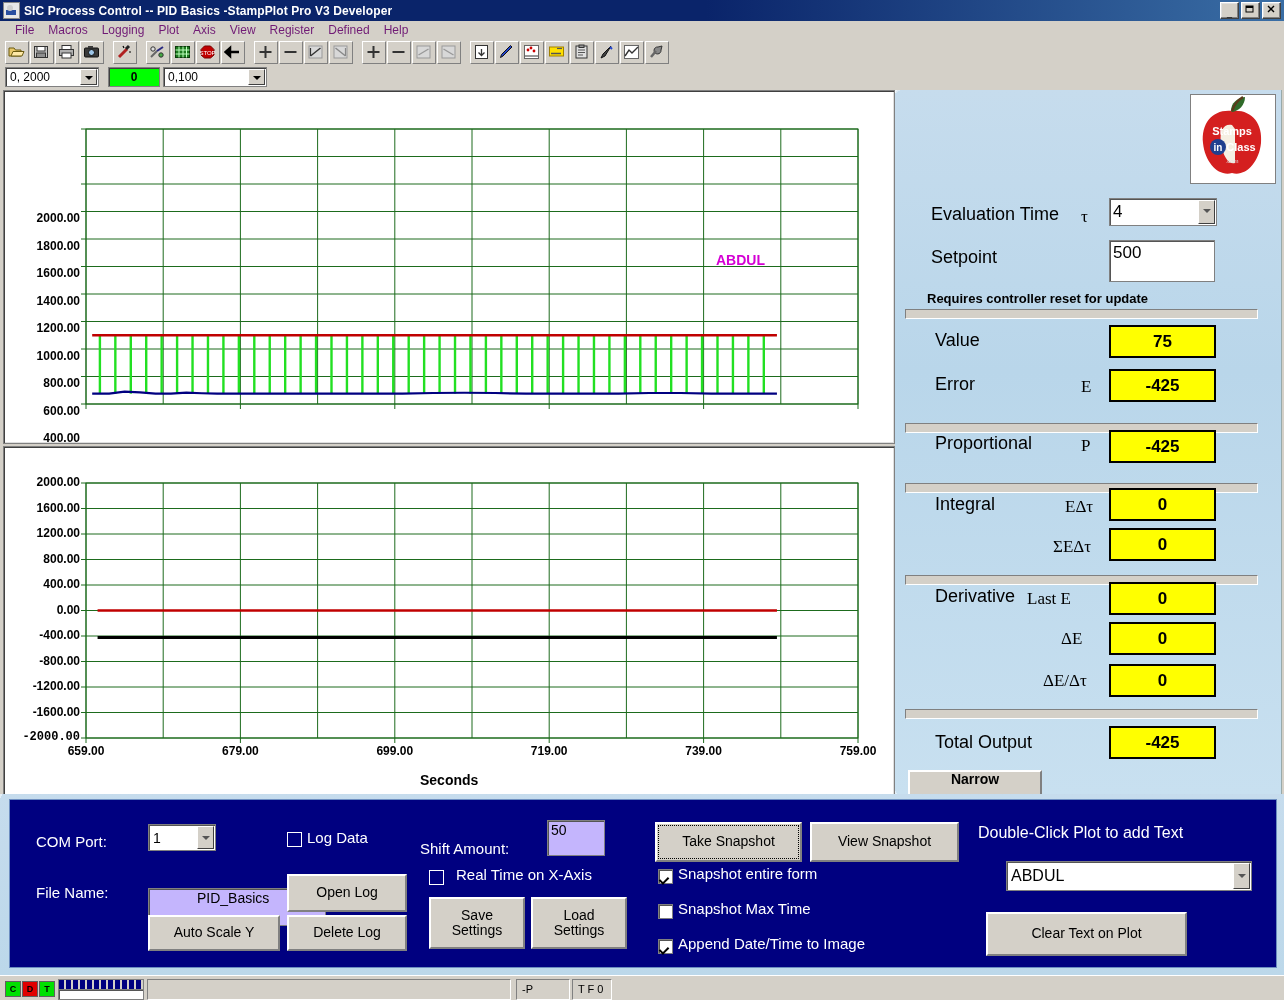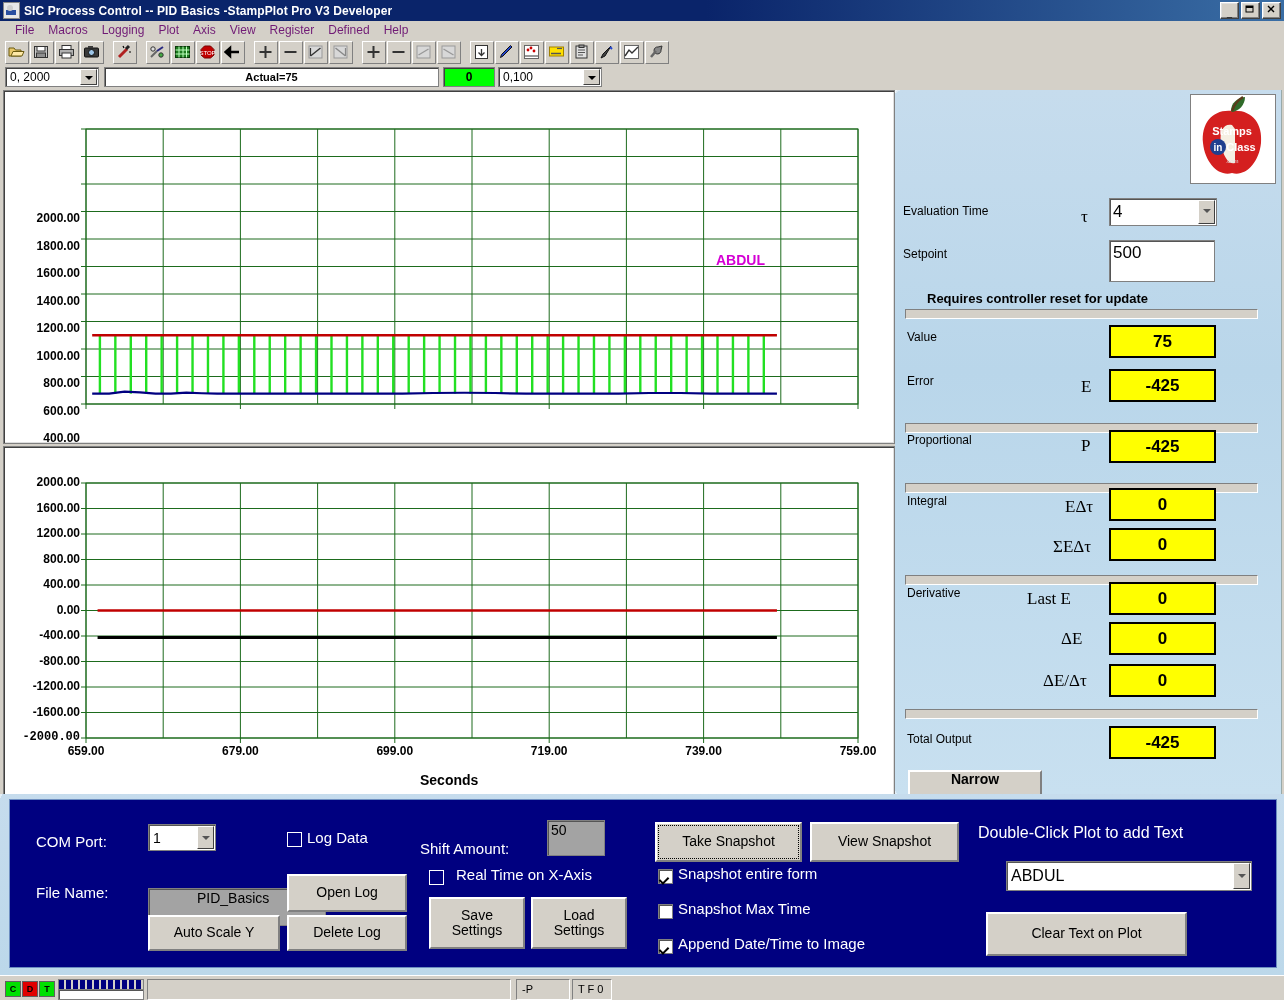--- a/index.html
+++ b/index.html
@@ -467,9 +467,6 @@
       <span class="arrow"></span>
     </div>
     <div style="width:5px"></div>
-    <div class="flatfield" style="width:333px;">
-      <span>Actual=75</span>
-    </div>
     <div style="width:4px"></div>
     <div class="greenbox" style="width:50px;">
       <span>0</span>

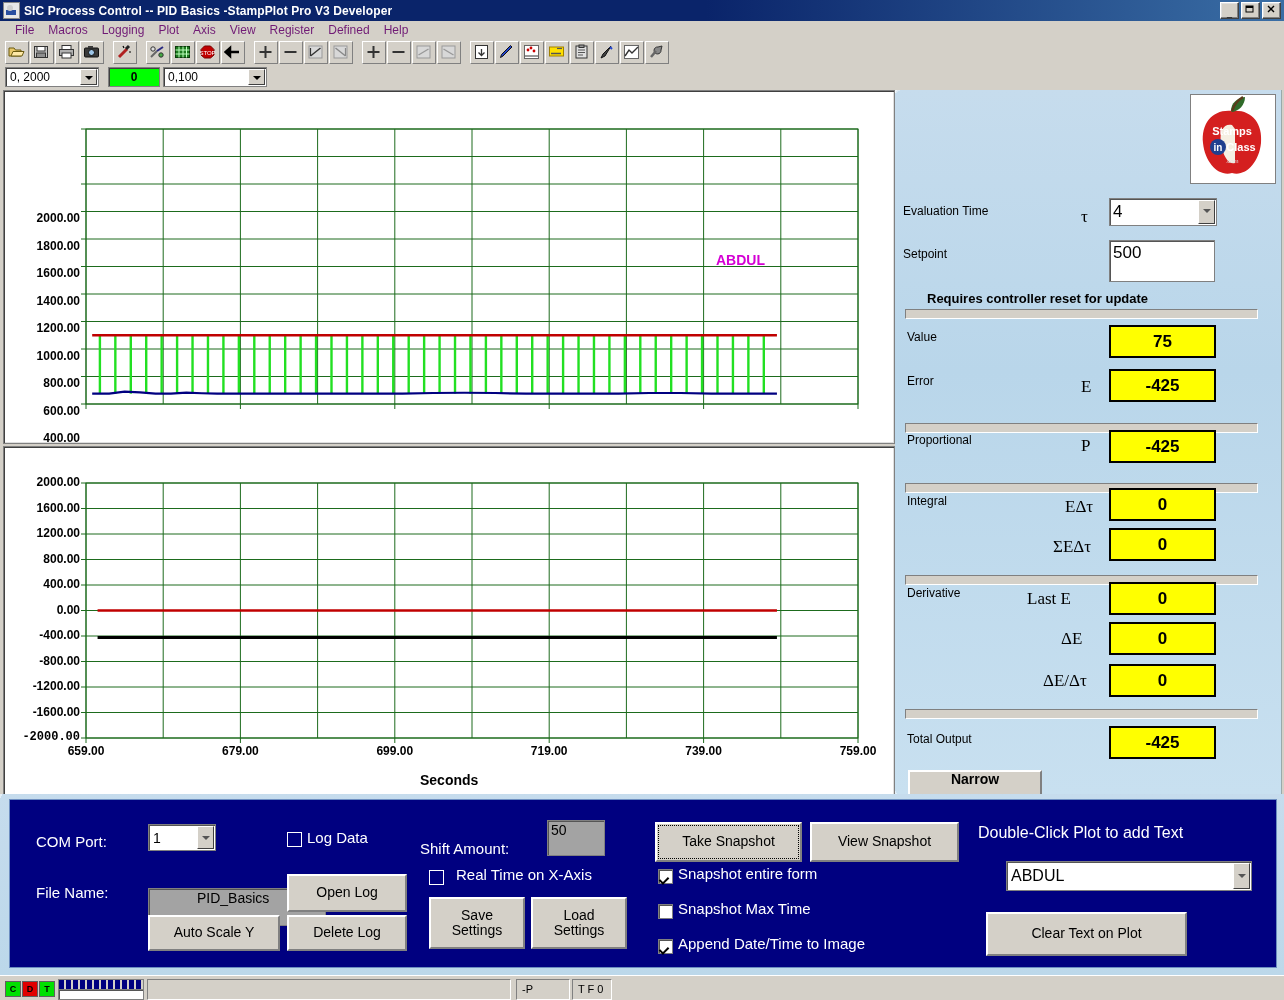--- a/index.html
+++ b/index.html
@@ -137,7 +137,7 @@
     border:1px solid #808080;overflow:hidden;
   }
   .rp-label{
-    position:absolute;font-size:12px;color:#000;white-space:nowrap;
+    position:absolute;font-size:18px;color:#000;white-space:nowrap;margin-left:28px;
   }
   .rp-sym{
     position:absolute;font-size:17px;color:#000;white-space:nowrap;

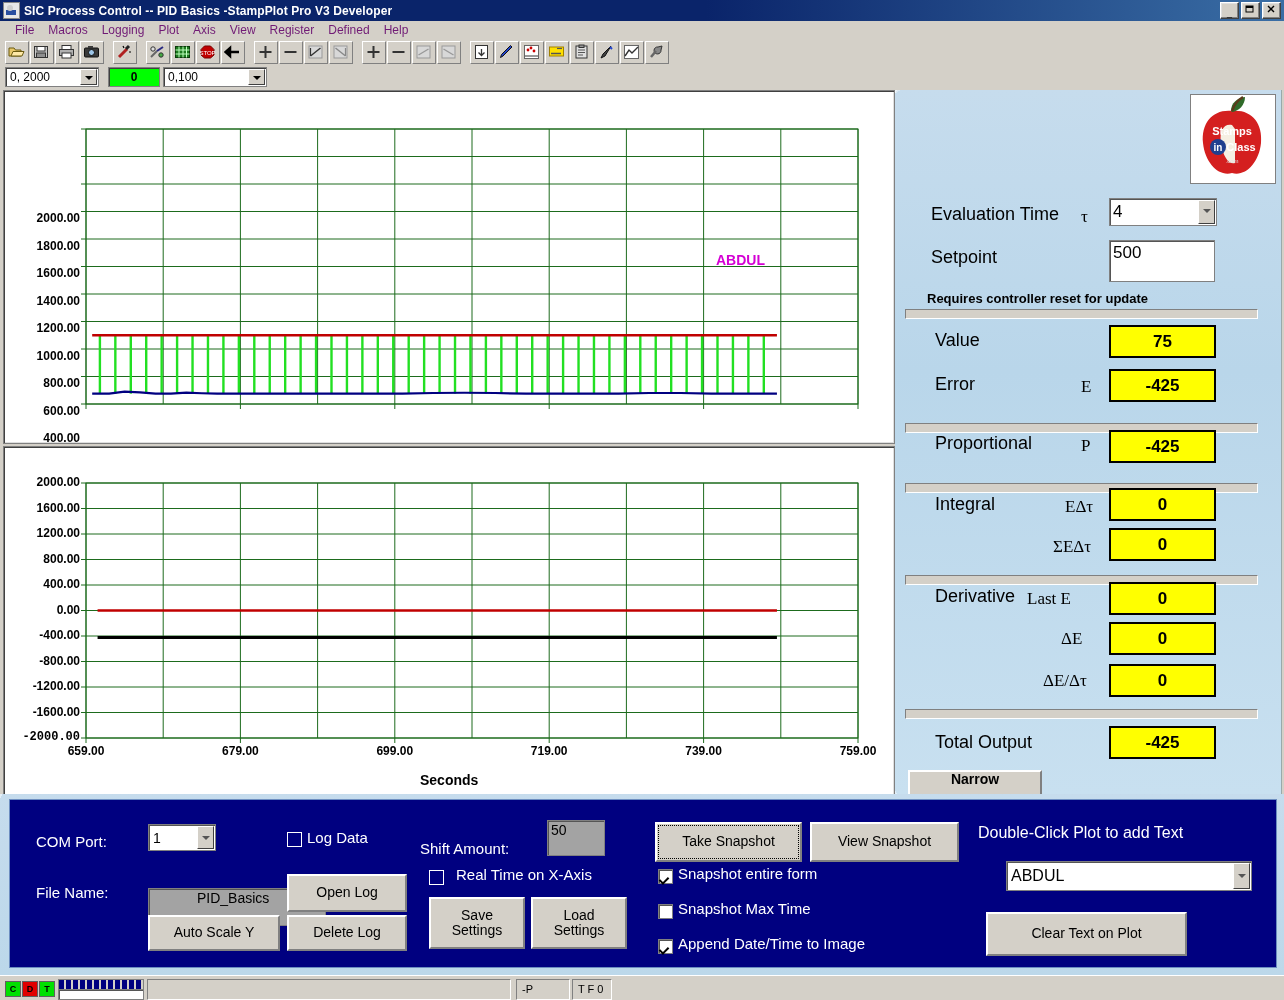--- a/index.html
+++ b/index.html
@@ -194,7 +194,7 @@
   }
   .bl-label{position:absolute;color:#fff;font-size:15px;white-space:nowrap;}
   .bl-input{
-    position:absolute;background:#a3a3a3;border:1px solid #808080;
+    position:absolute;background:#c4b5fd;border:1px solid #808080;
     box-shadow:inset 1px 1px 0 #555;
     font-size:14px;color:#000;display:flex;align-items:flex-start;padding:1px 0 0 3px;
   }

